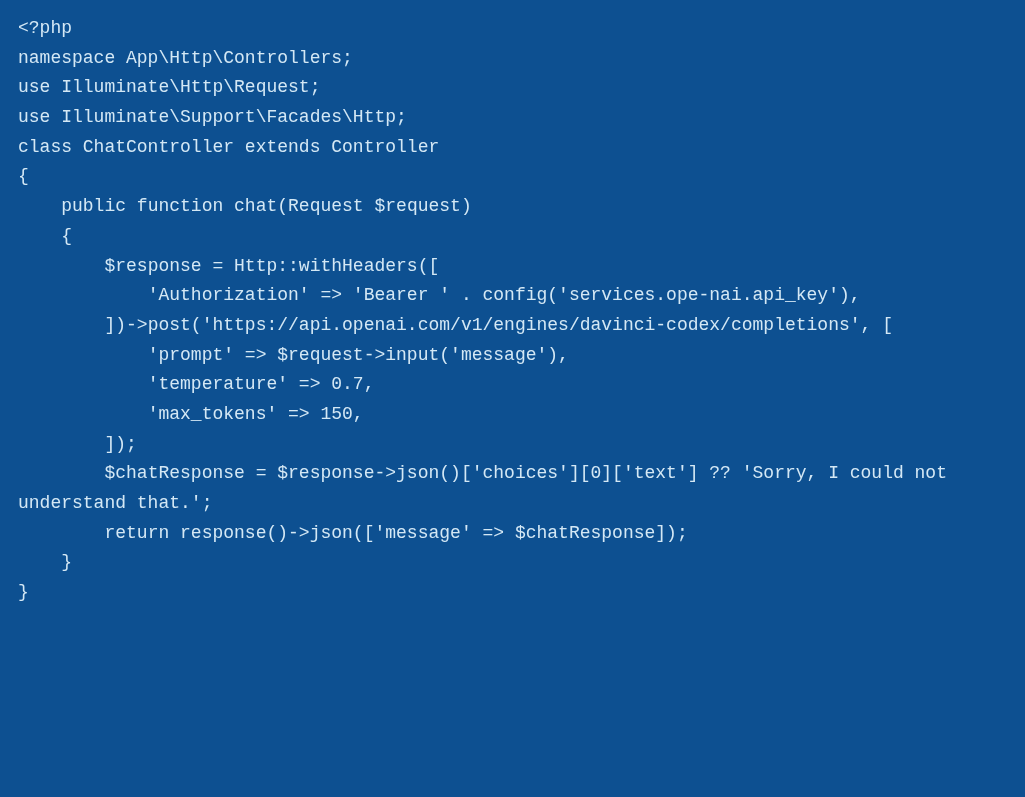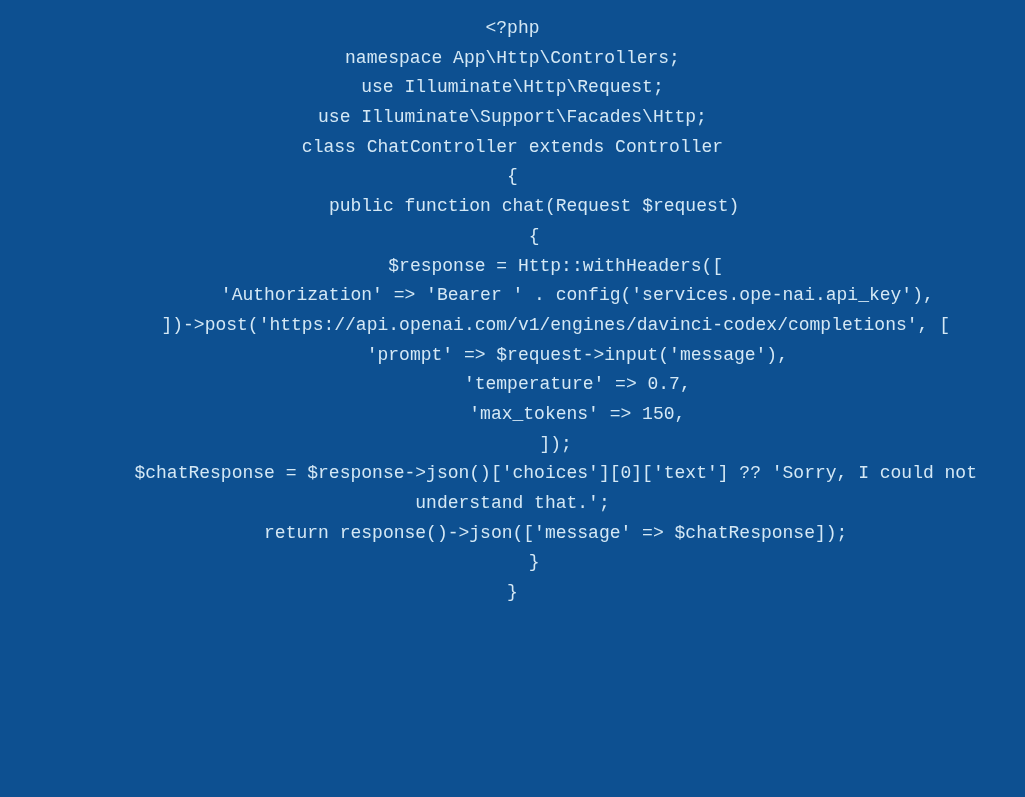--- a/index.html
+++ b/index.html
@@ -25,7 +25,6 @@
     }
     .code-line {
       display: block;
-      text-align: center;
     }
   </style>
 </head>

